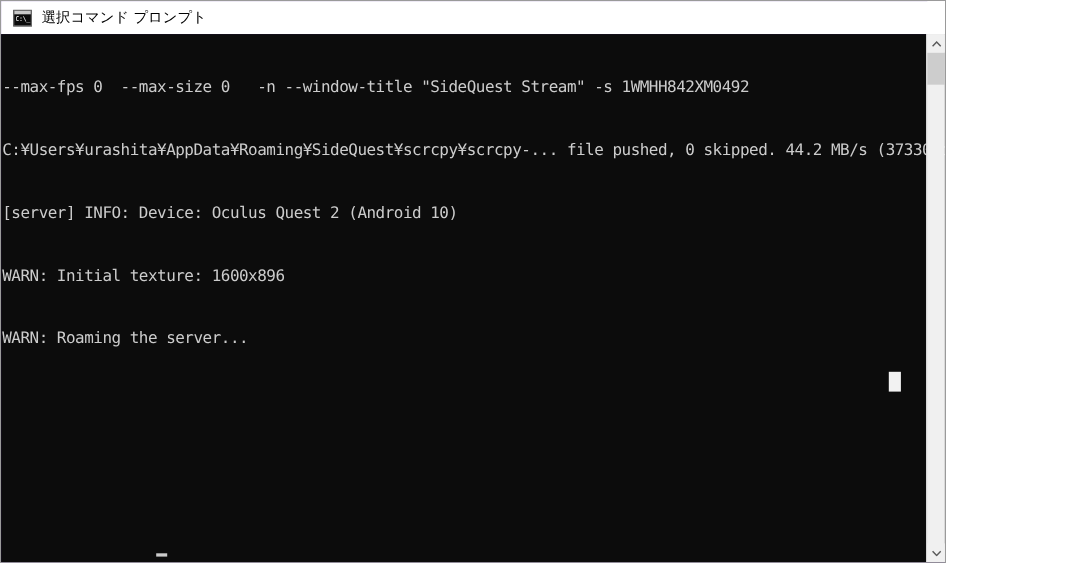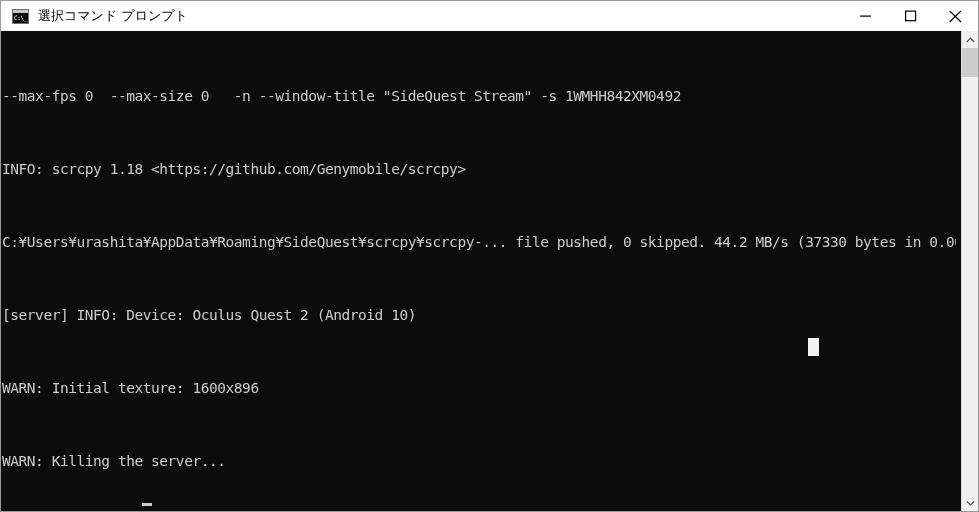--- a/index.html
+++ b/index.html
@@ -17,7 +17,7 @@
 
   .window {
     position: relative;
-    width: 979px;
+    width: 860px;
     height: 512px;
     box-sizing: border-box;
     border: 1px solid #9a9a9a;

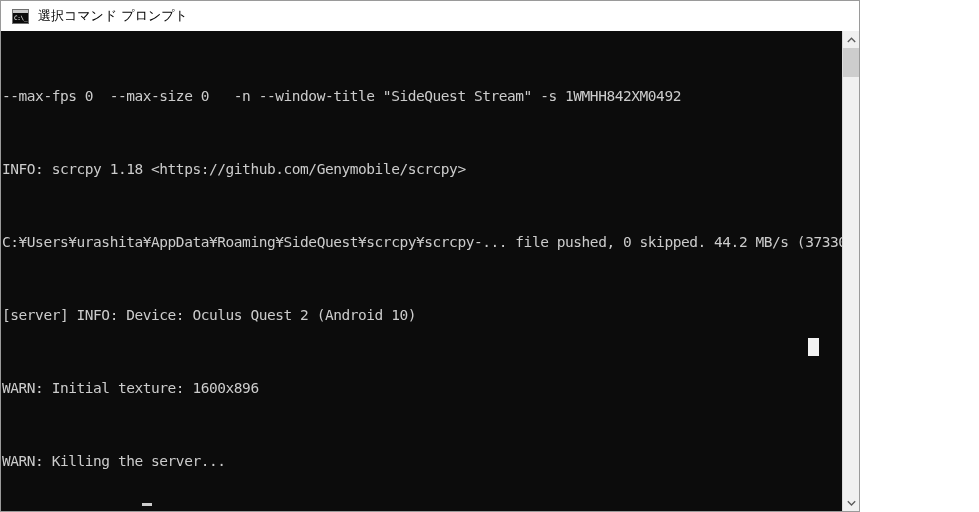--- a/index.html
+++ b/index.html
@@ -116,7 +116,6 @@
     padding-left: 1px;
     white-space: pre;
     overflow: hidden;
-    margin-top: 16px;
   }
 
   

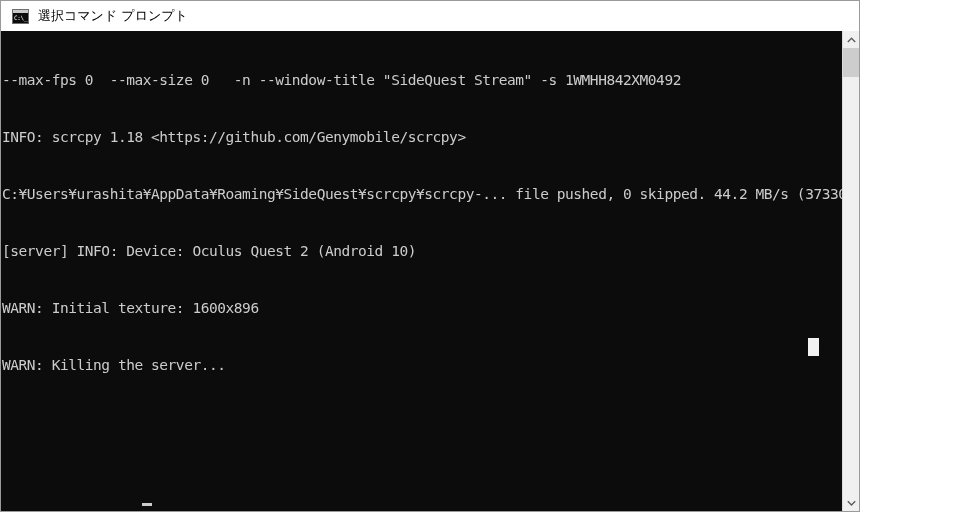--- a/index.html
+++ b/index.html
@@ -205,7 +205,6 @@
   <div class="console">
     <div class="lines">
       <div class="ln">--max-fps 0  --max-size 0   -n --window-title "SideQuest Stream" -s 1WMHH842XM0492</div>
-      <div class="ln">INFO: scrcpy 1.18 &lt;https://github.com/Genymobile/scrcpy&gt;</div>
       <div class="ln">C:¥Users¥urashita¥AppData¥Roaming¥SideQuest¥scrcpy¥scrcpy-... file pushed, 0 skipped. 44.2 MB/s (37330 bytes in 0.001s)</div>
       <div class="ln">[server] INFO: Device: Oculus Quest 2 (Android 10)</div>
       <div class="ln">WARN: Initial texture: 1600x896</div>

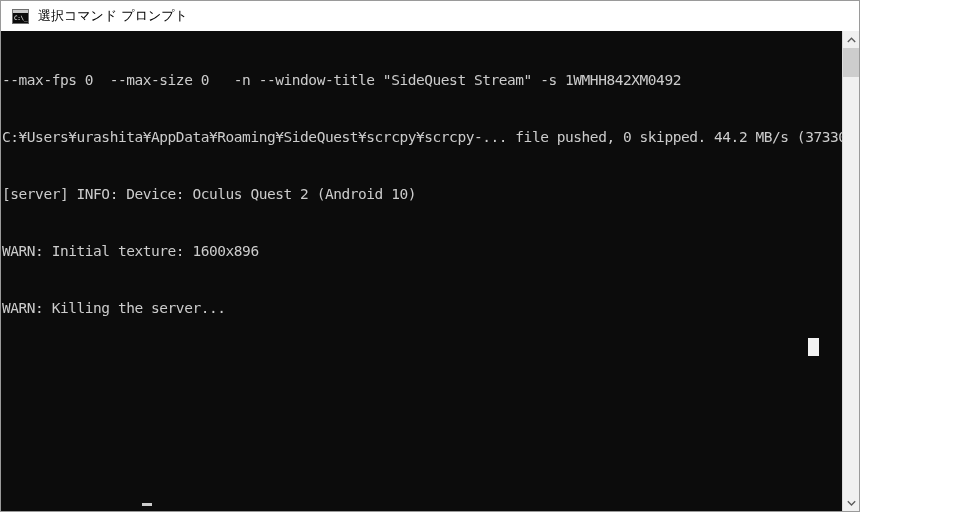--- a/index.html
+++ b/index.html
@@ -208,7 +208,7 @@
       <div class="ln">C:¥Users¥urashita¥AppData¥Roaming¥SideQuest¥scrcpy¥scrcpy-... file pushed, 0 skipped. 44.2 MB/s (37330 bytes in 0.001s)</div>
       <div class="ln">[server] INFO: Device: Oculus Quest 2 (Android 10)</div>
       <div class="ln">WARN: Initial texture: 1600x896</div>
-      <div class="ln">WARN: Killing the server...</div>
+      <div class="ln">WARN: Roaming the server...</div>
       <div class="ln"></div>
       
       

